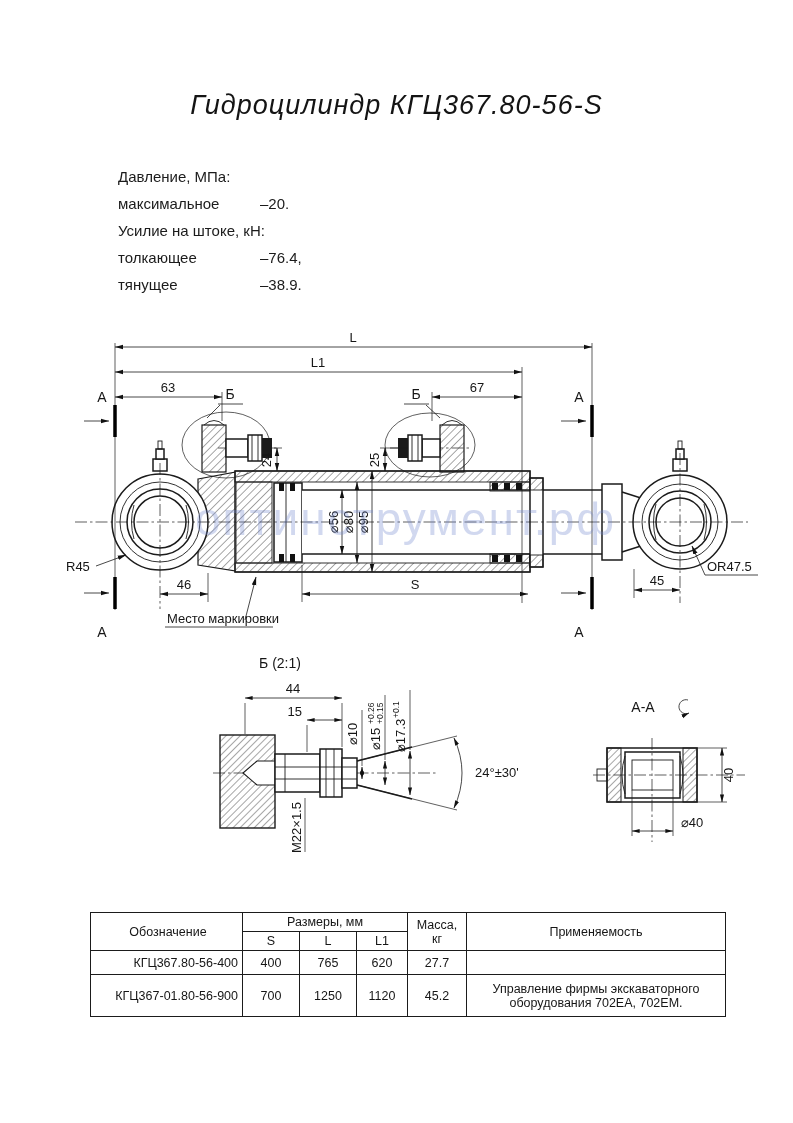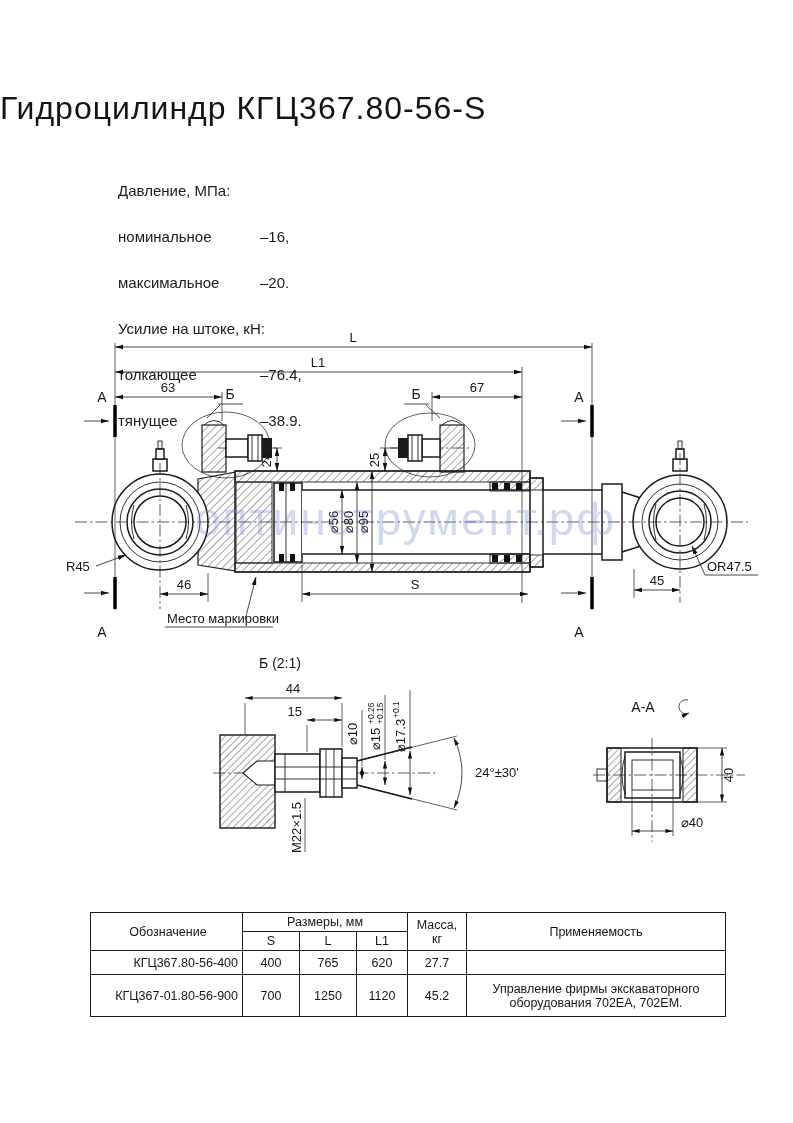--- a/index.html
+++ b/index.html
@@ -5,8 +5,8 @@
   html,body{margin:0;padding:0;background:#e8e8e8;}
   #page{position:relative;width:793px;height:1123px;background:#ffffff;margin:0 auto;overflow:hidden;
         font-family:"Liberation Sans",sans-serif;color:#1b1b1b;}
-  #title{position:absolute;top:90px;left:0;width:100%;text-align:left;
-         font-size:32px;letter-spacing:1px;color:#141414;}
+  #title{position:absolute;top:90px;left:0;width:100%;text-align:center;
+         font-size:27px;letter-spacing:1px;color:#141414;font-style:italic;}
   
   #specs{position:absolute;left:118px;top:163px;width:250px;font-size:15px;}
   #specs .row{display:flex;height:27px;margin-top:19px;}

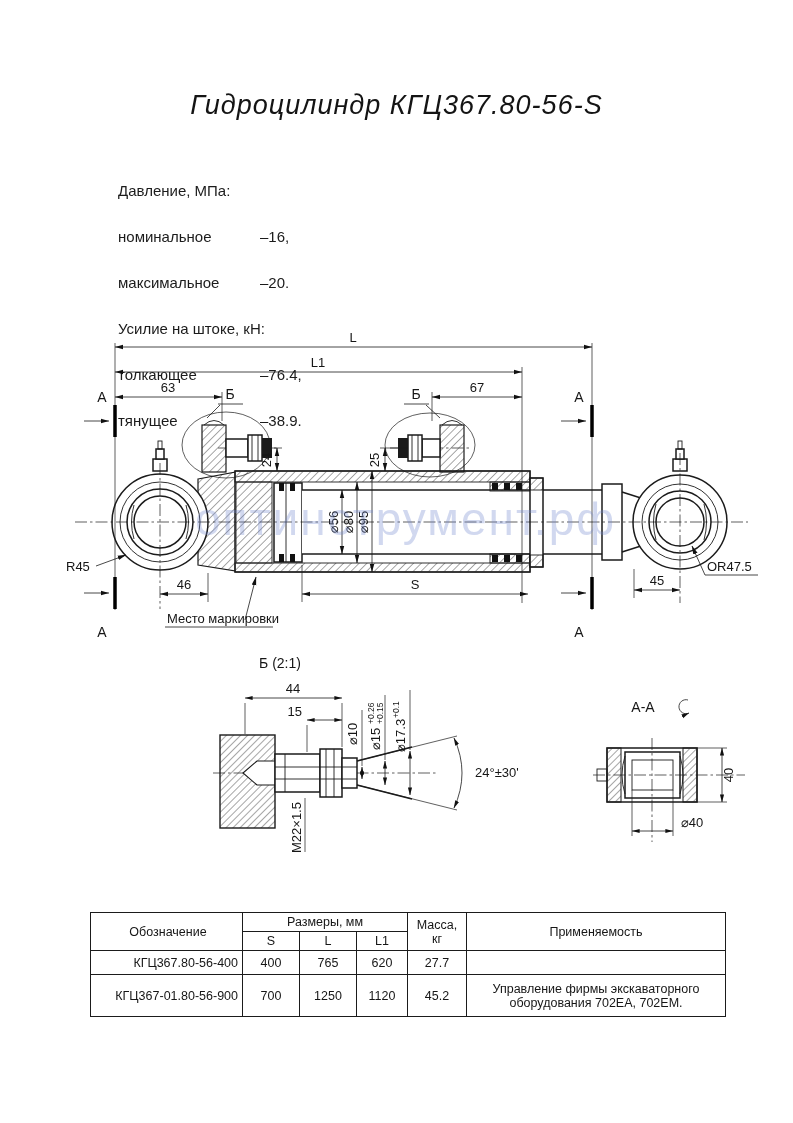--- a/index.html
+++ b/index.html
@@ -9,7 +9,7 @@
          font-size:27px;letter-spacing:1px;color:#141414;font-style:italic;}
   
   #specs{position:absolute;left:118px;top:163px;width:250px;font-size:15px;}
-  #specs .row{display:flex;height:27px;margin-top:19px;}
+  #specs .row{display:flex;height:27px;align-items:center;}
   #specs .lab{width:142px;flex:none;}
   #notes{position:absolute;left:395px;top:163px;width:380px;font-size:15px;line-height:27px;white-space:nowrap;}
   

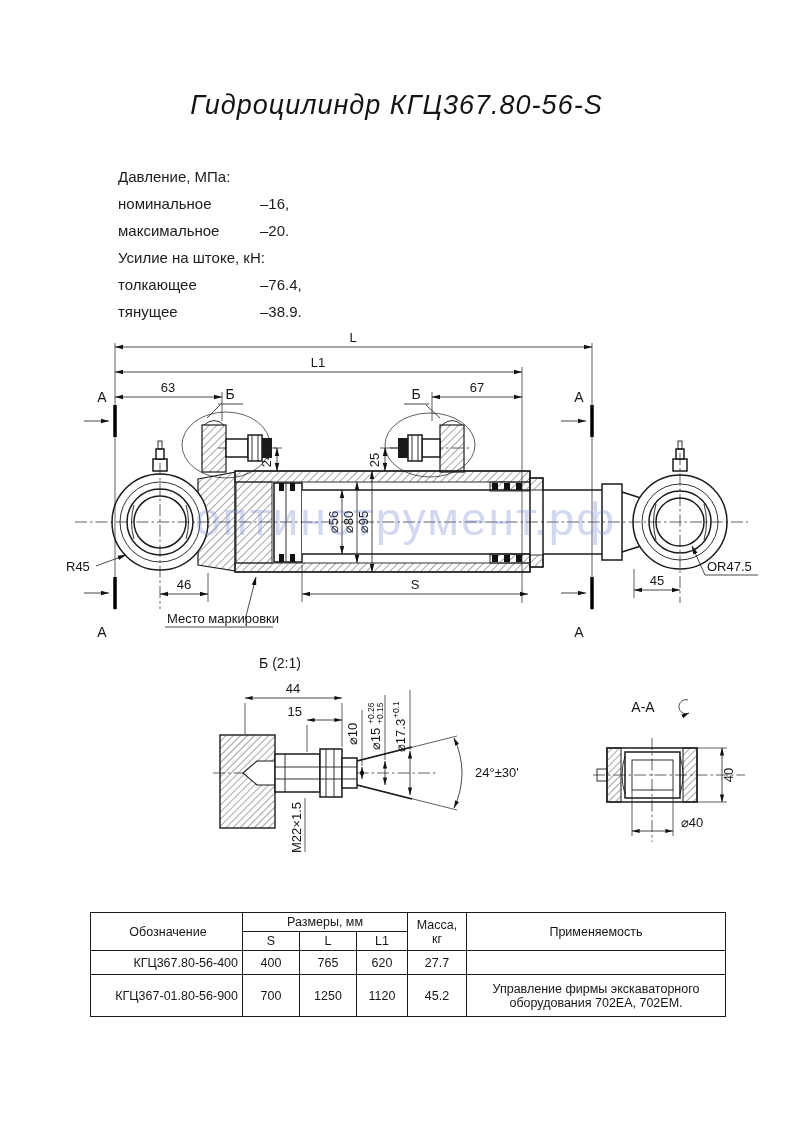--- a/index.html
+++ b/index.html
@@ -47,10 +47,6 @@
       <span>Давление, МПа:</span>
       </div>
     <div class="row">
-      <span class="lab">номинальное</span>
-      <span>–16,</span>
-      </div>
-    <div class="row">
       <span class="lab">максимальное</span>
       <span>–20.</span>
       </div>

